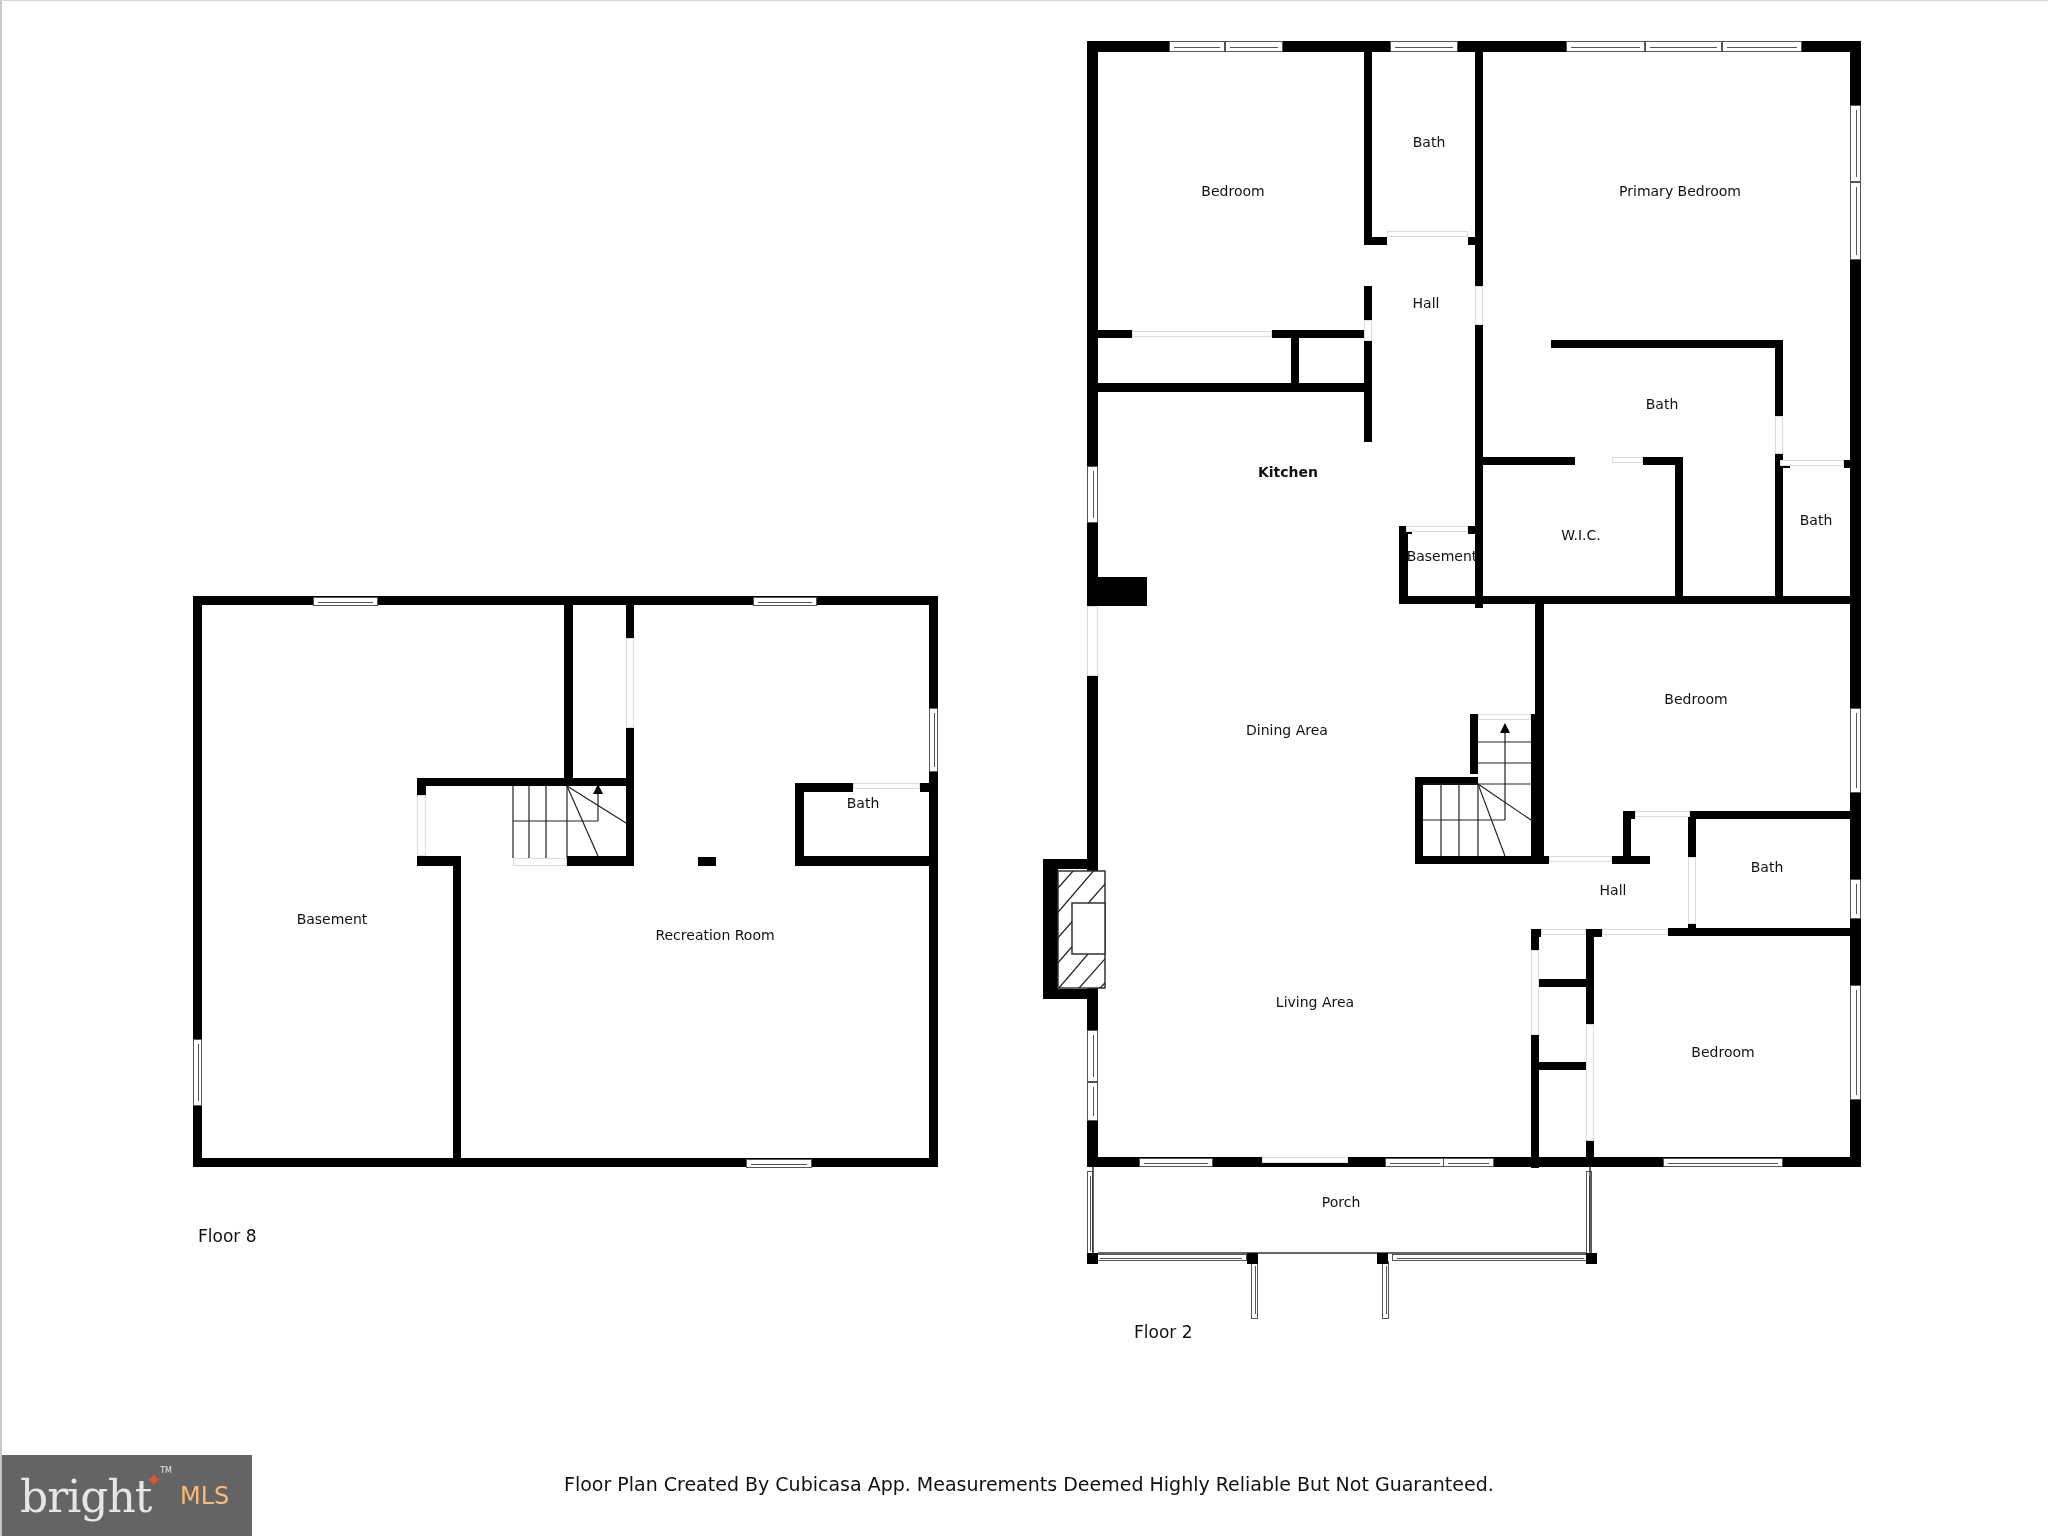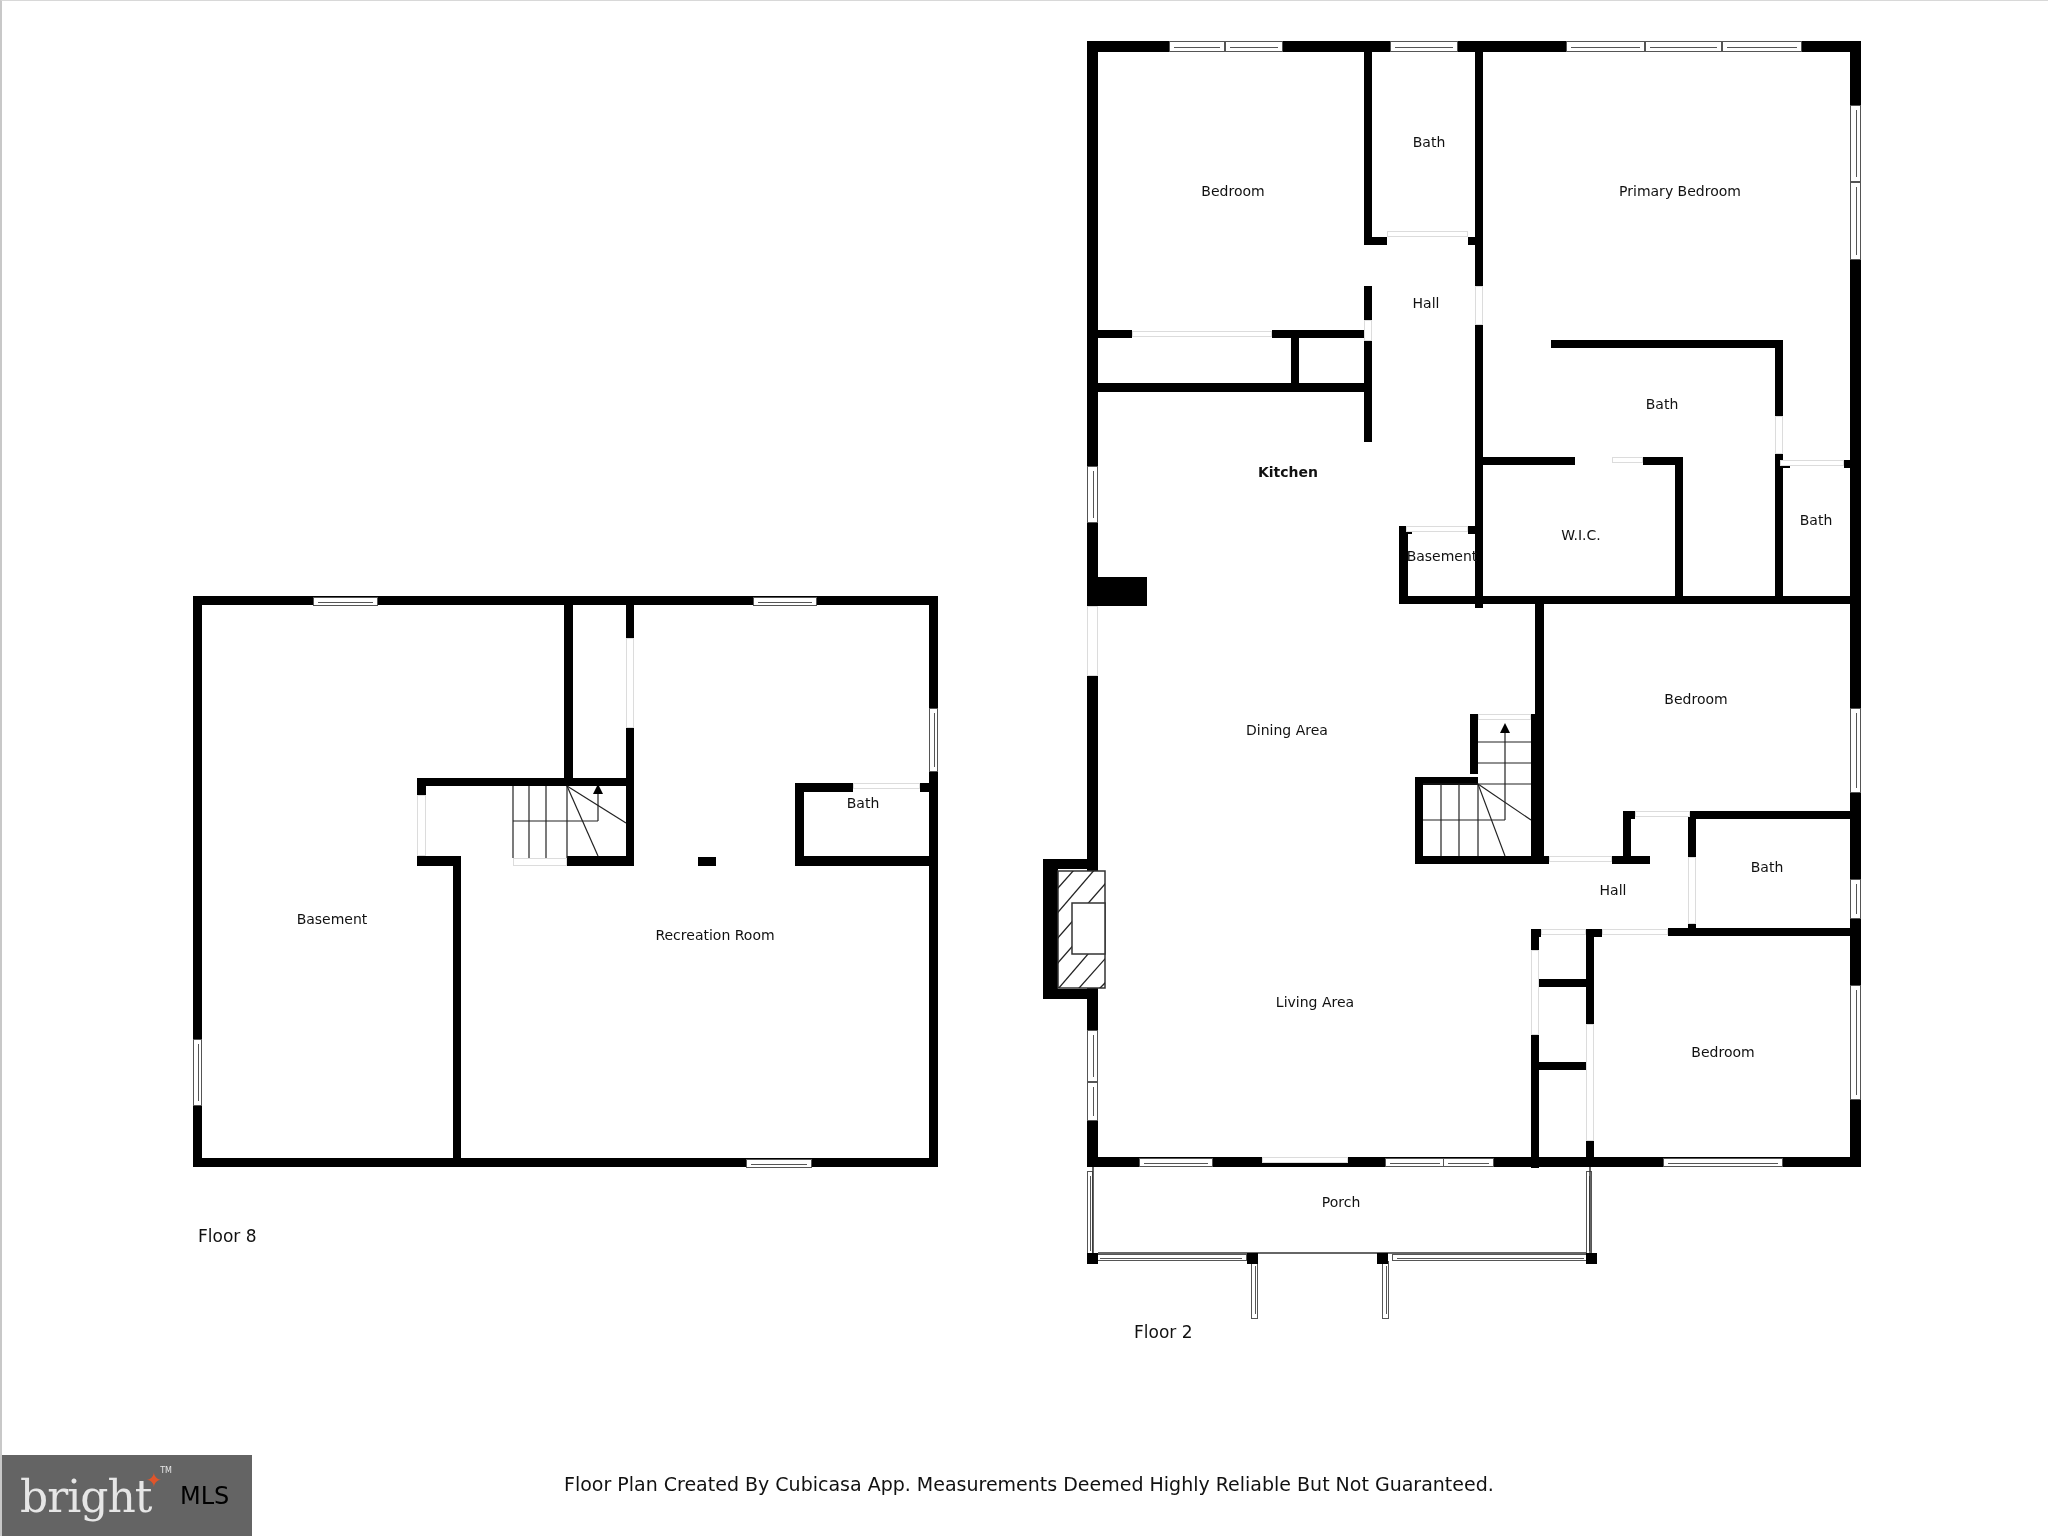--- a/index.html
+++ b/index.html
@@ -24,7 +24,7 @@
   .logo .word { font-family: "DejaVu Serif", serif; font-size: 44px; color: #e6e6e6; letter-spacing: -1px; }
   .logo .spark { color: #e0552b; font-size: 20px; position: relative; top: -16px; left: -6px; }
   .logo .tm { color: #e6e6e6; font-size: 8px; position: relative; top: -26px; left: -8px; }
-  .logo .mls { font-family: "DejaVu Sans", sans-serif; font-size: 24px; color: #000000; margin-left: 0px; }
+  .logo .mls { font-family: "DejaVu Sans", sans-serif; font-size: 24px; color: #fdba74; margin-left: 0px; }
   svg.overlay { position: absolute; left: 0; top: 0; }
 </style>
 </head>

